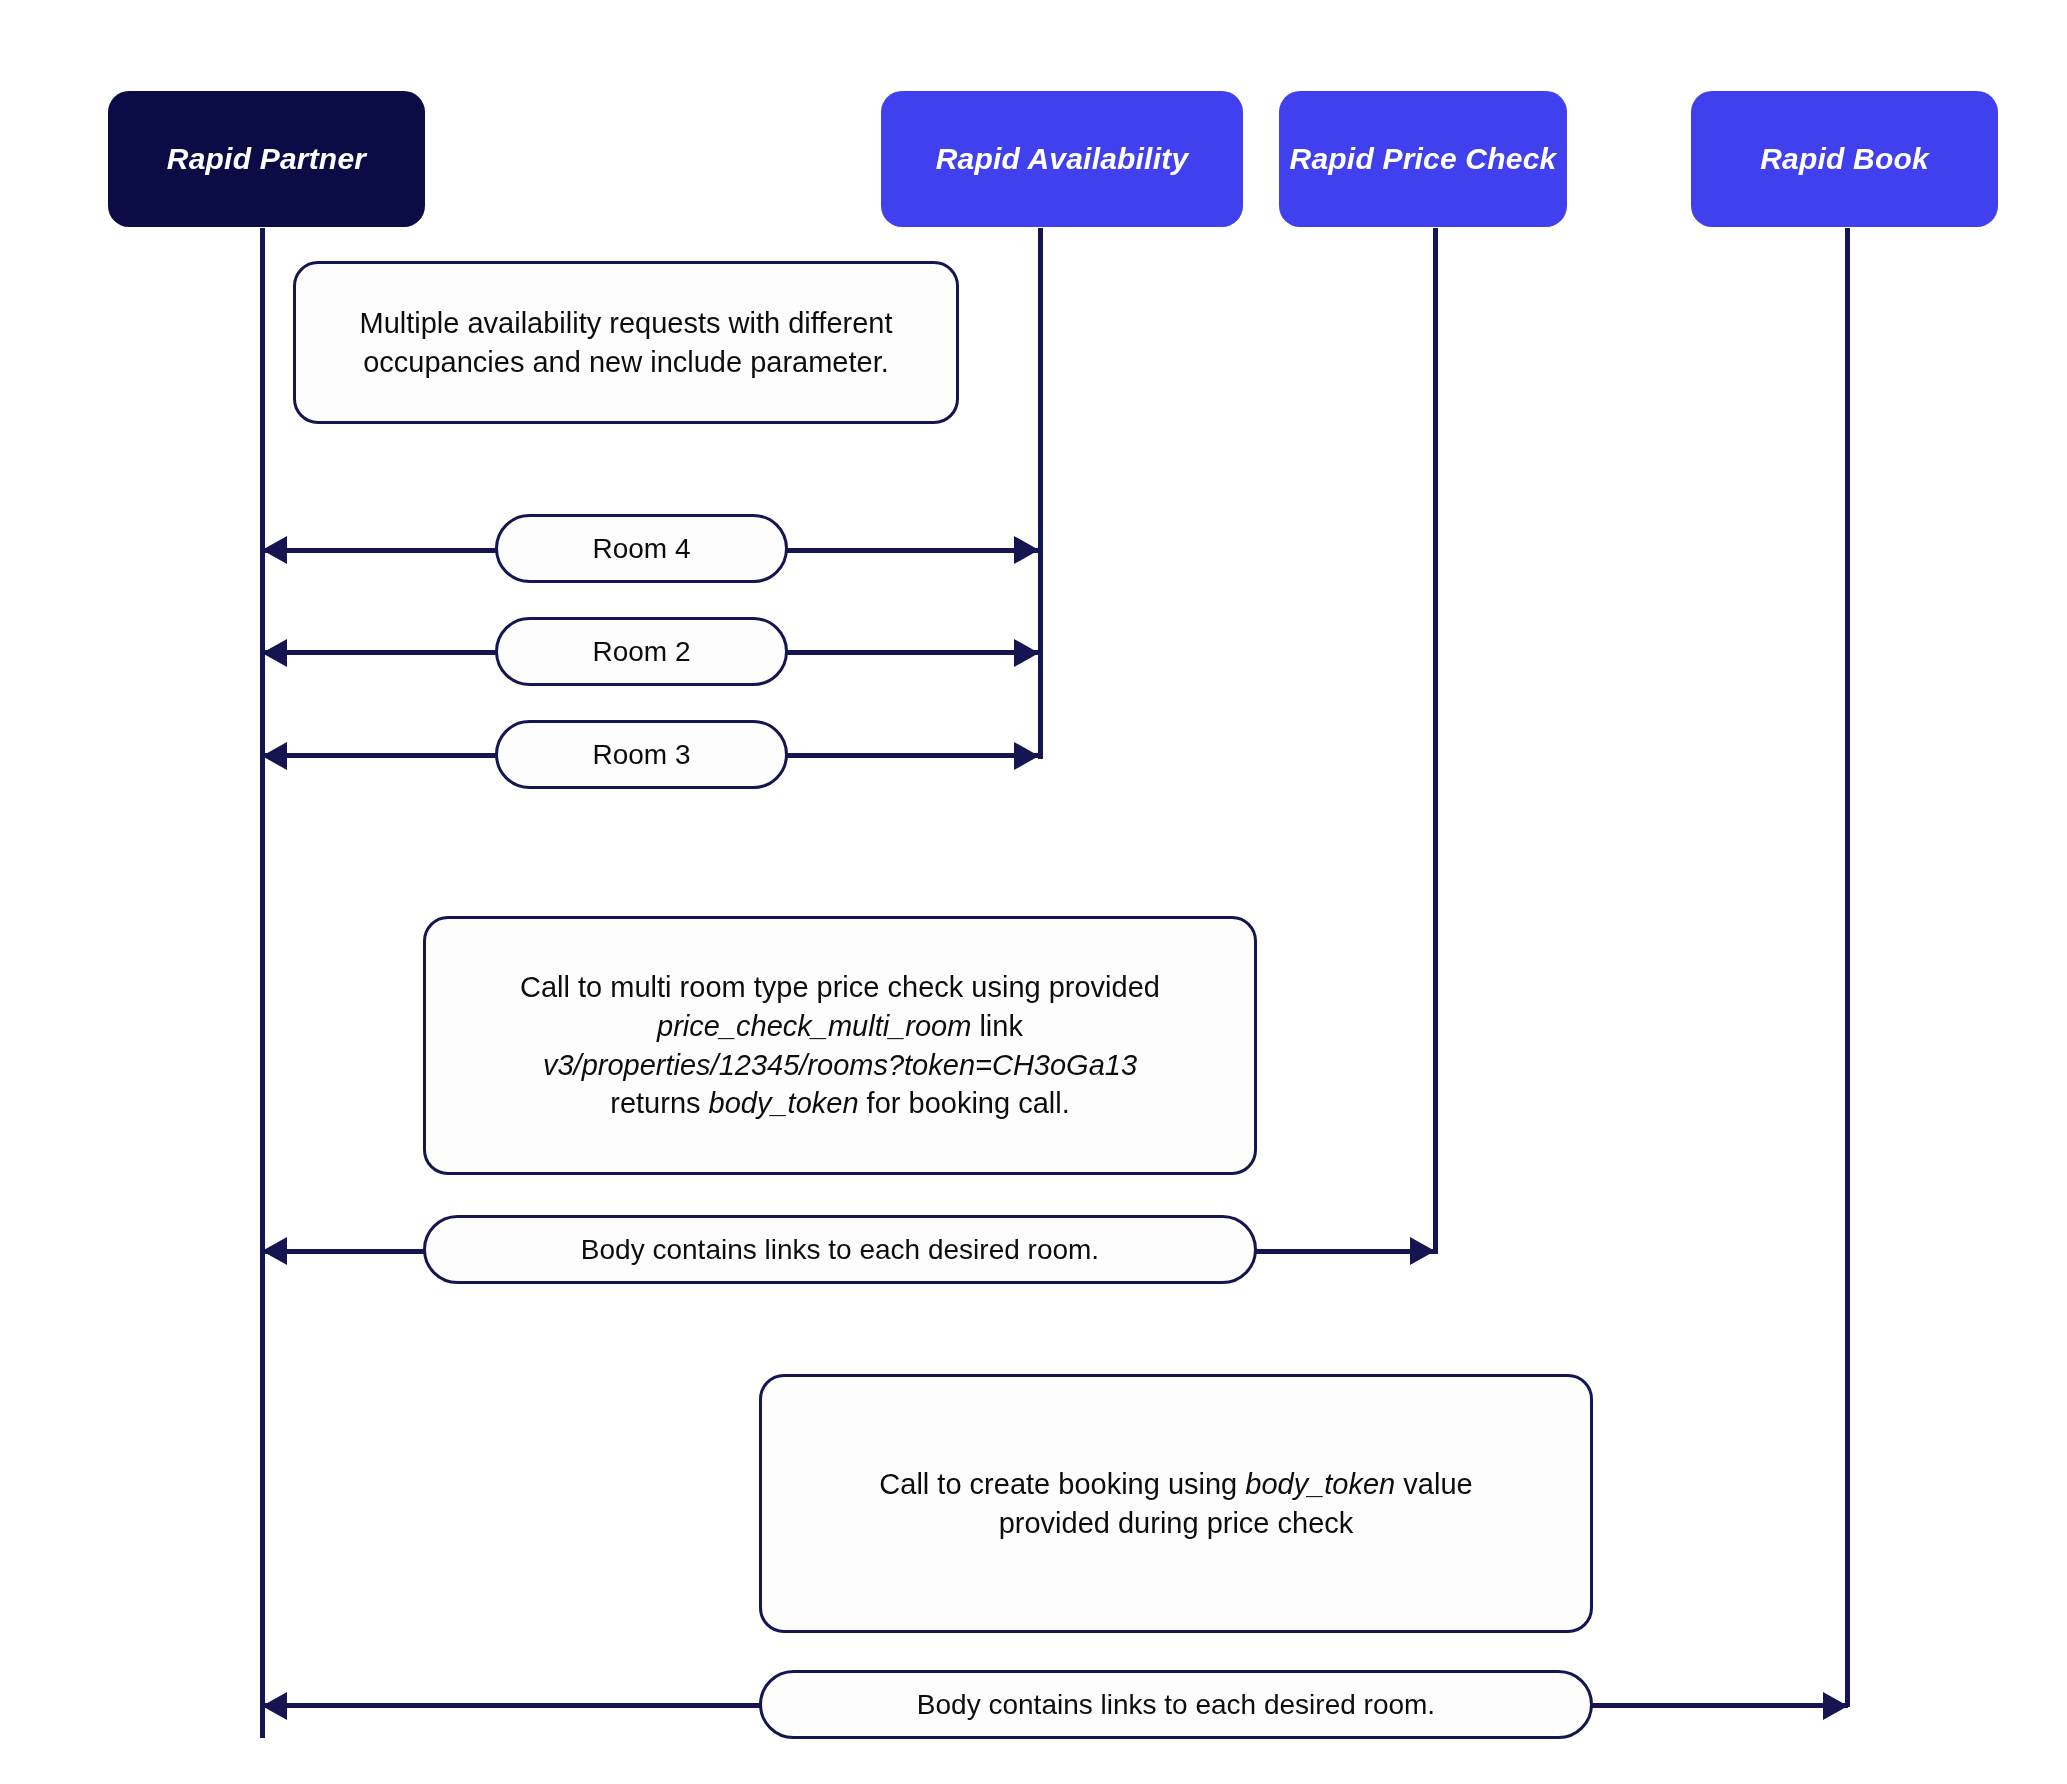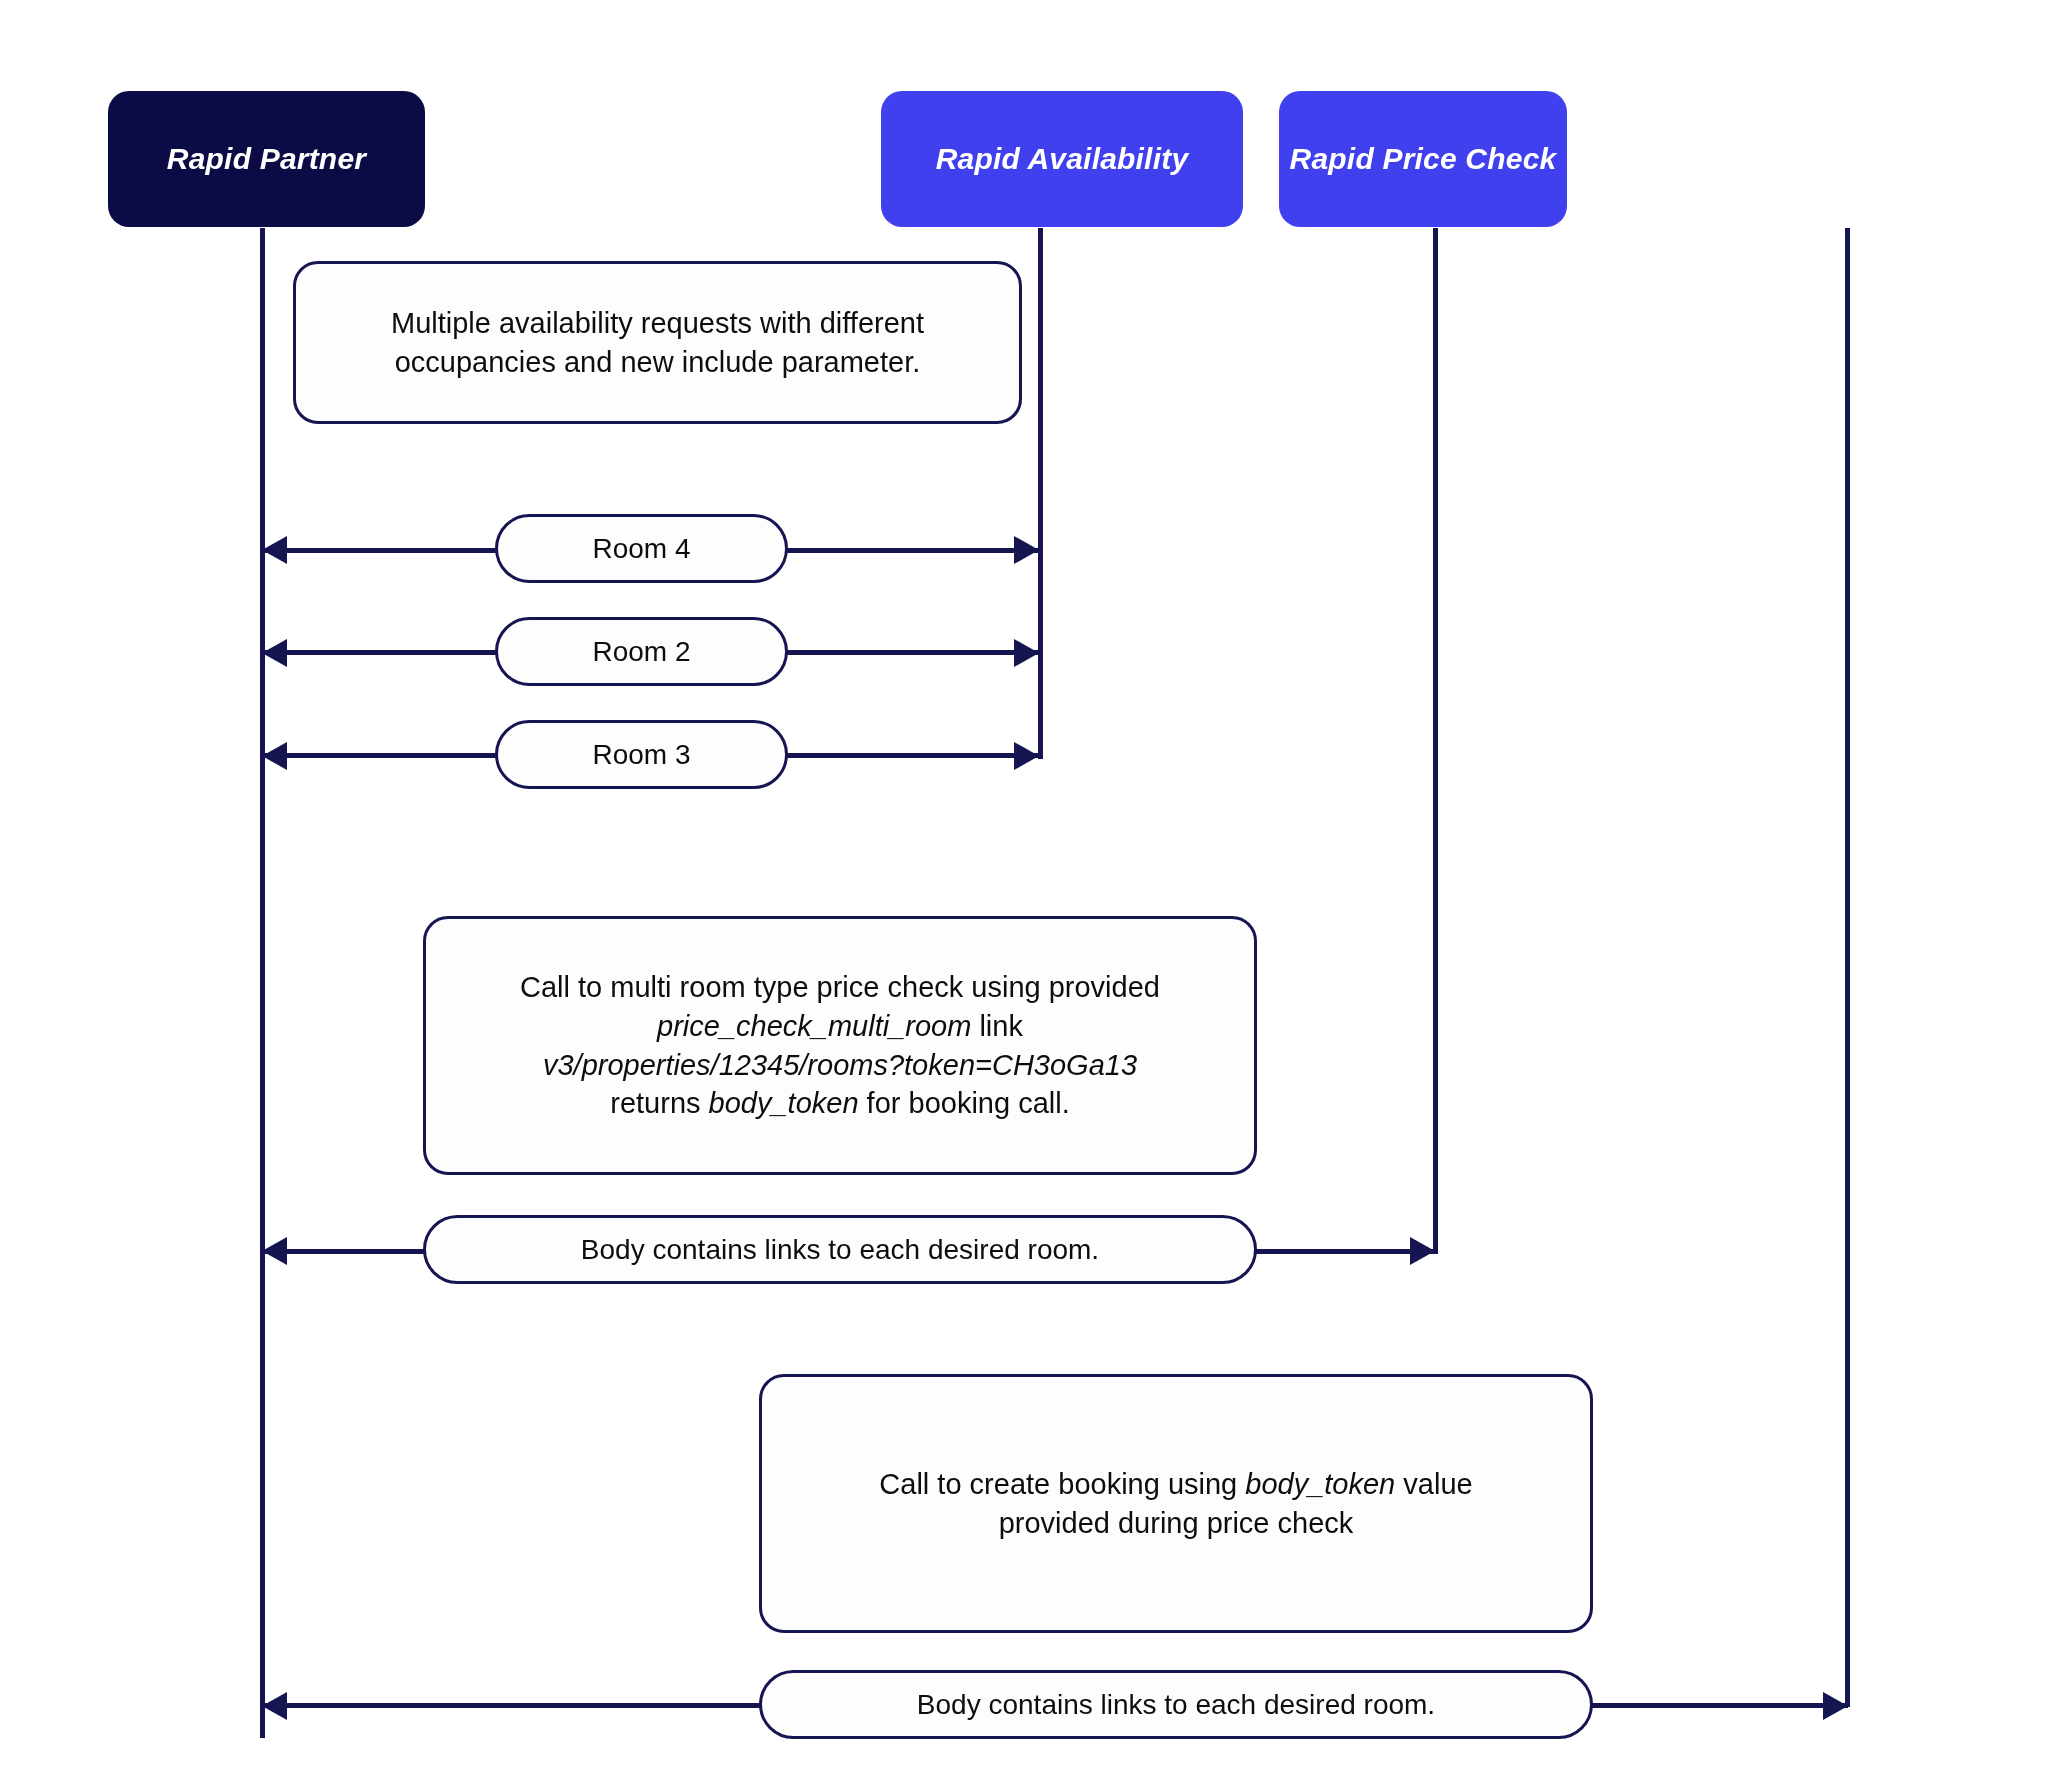--- a/index.html
+++ b/index.html
@@ -123,6 +123,9 @@
     <span>Rapid Price Check</span>
   </div>
 
+  <div class="participant p-blue" style="left:1691px; top:91px; width:307px; height:136px;">
+    <span>Rapid Book</span>
+  </div>
 
   <div class="lifeline" style="left:260px; top:228px; height:1510px;"></div>
   <div class="lifeline" style="left:1038px; top:228px; height:531px;"></div>

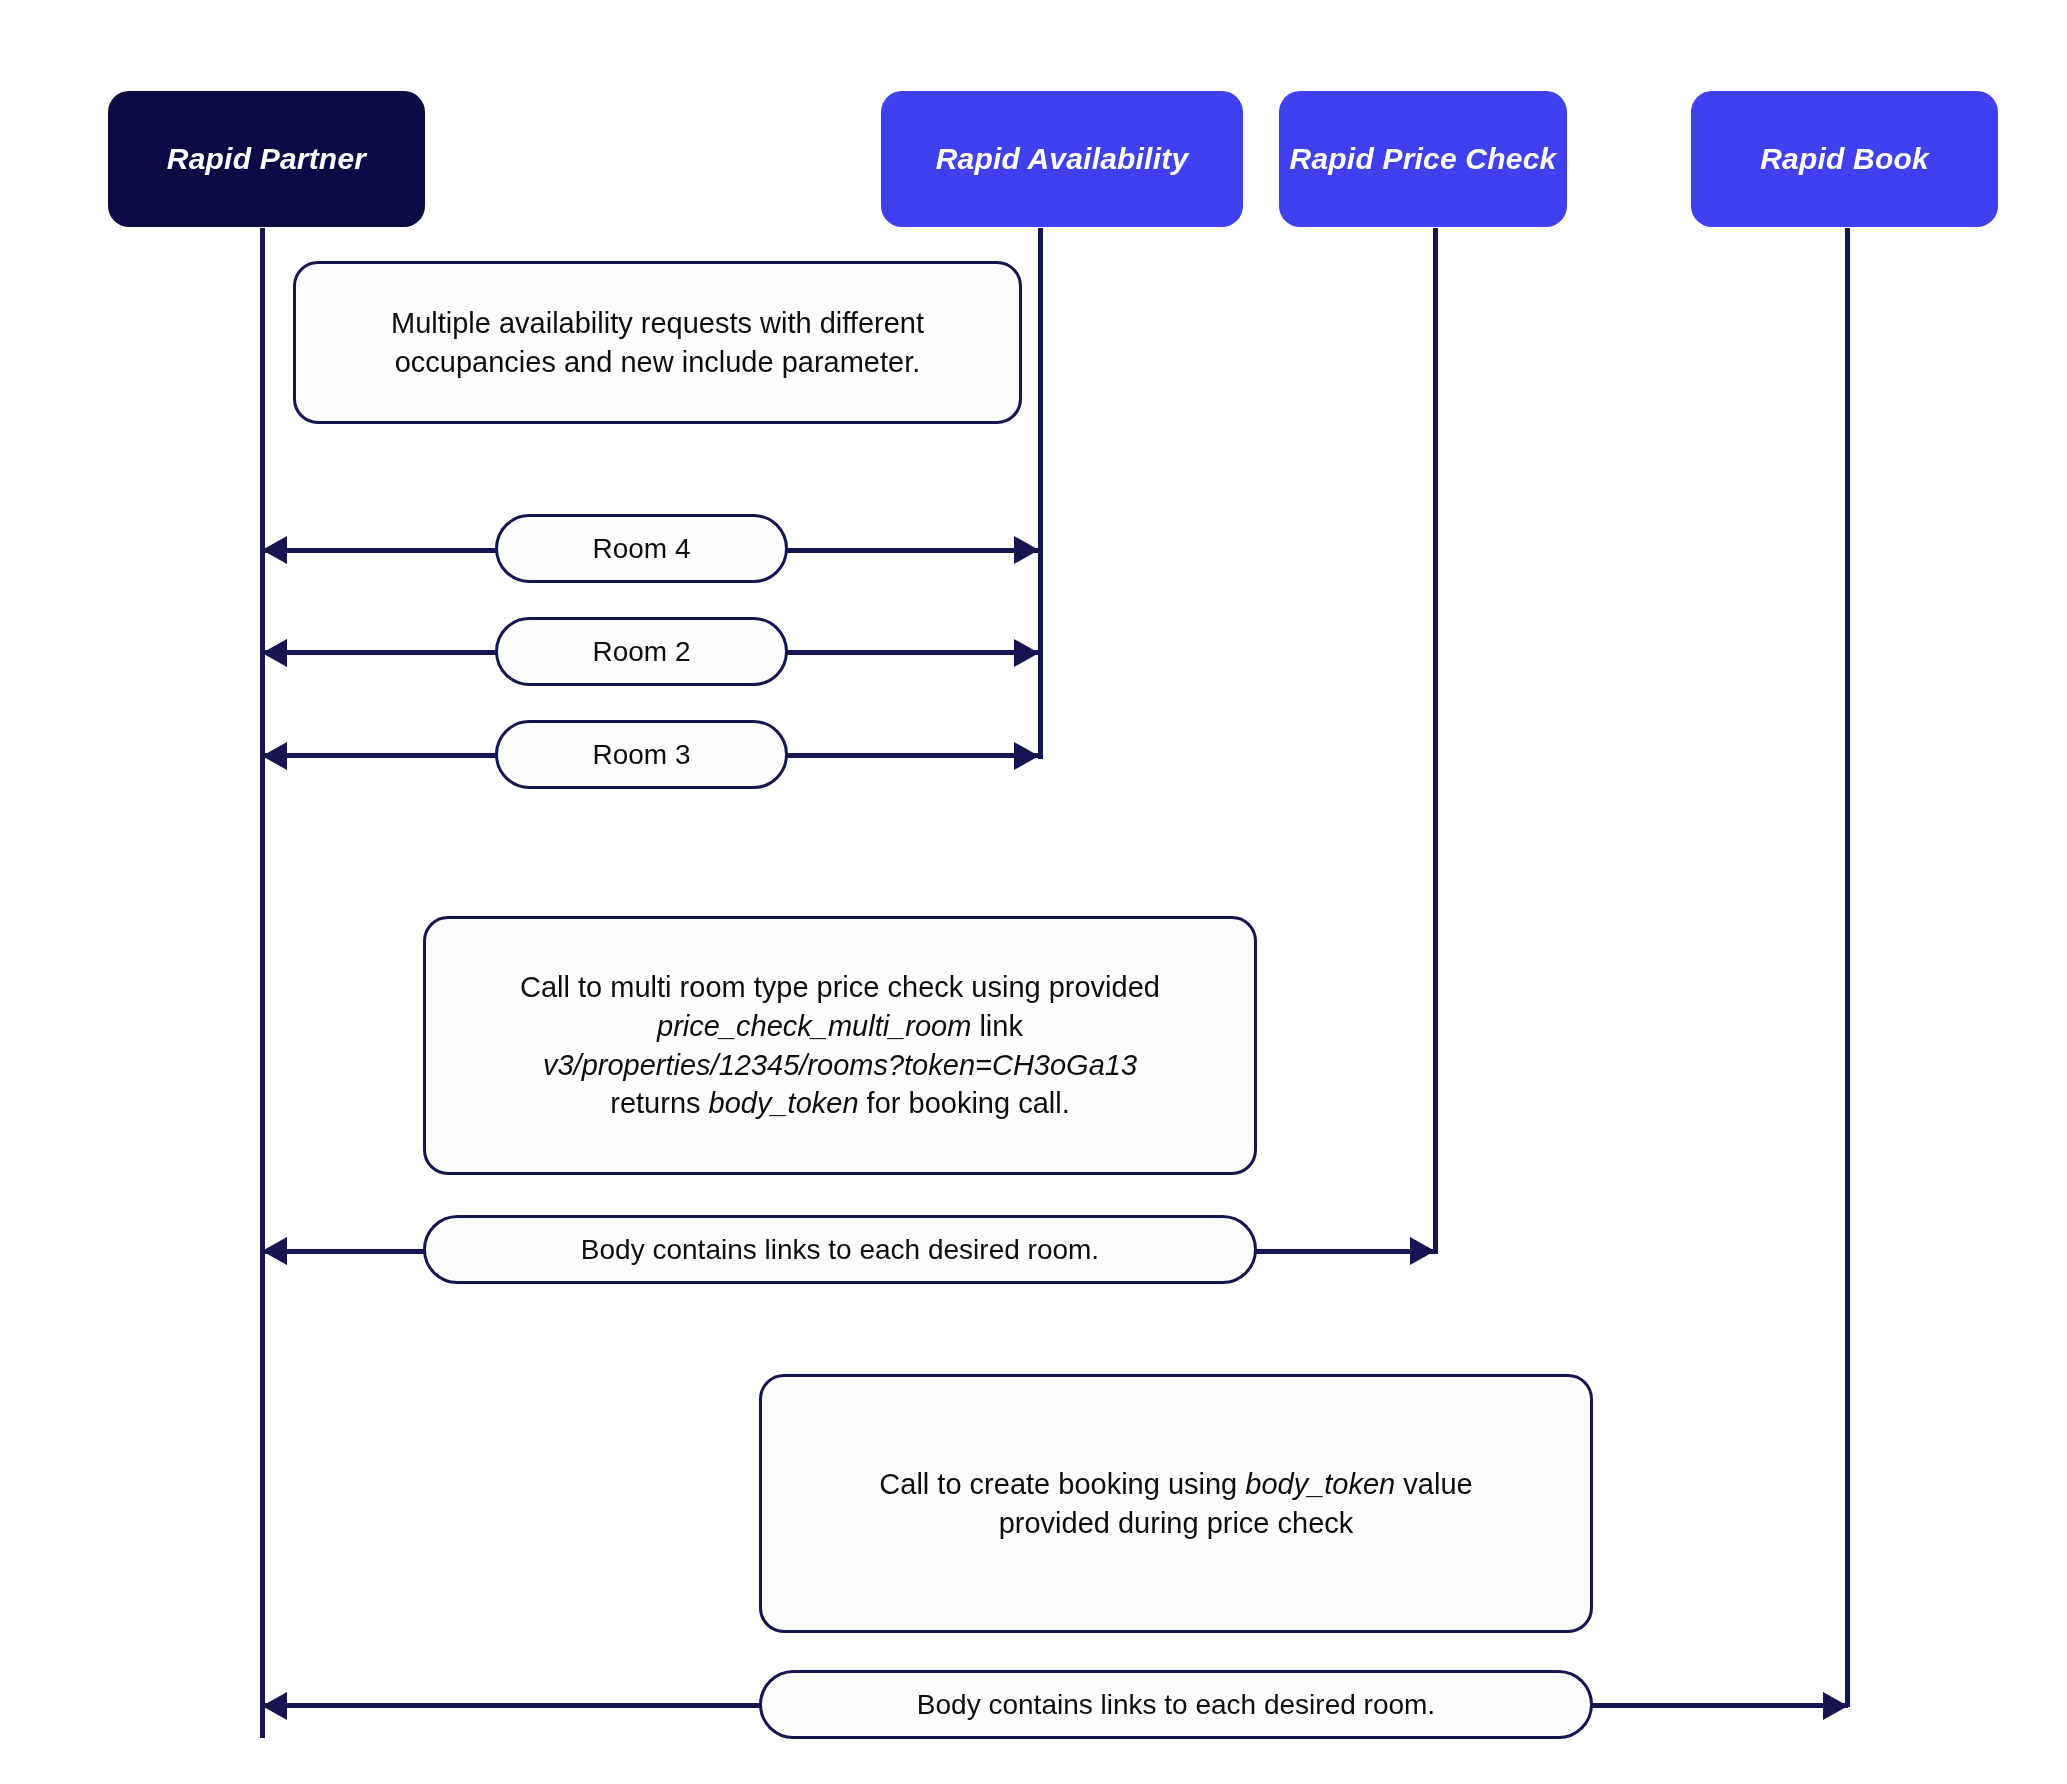--- a/index.html
+++ b/index.html
@@ -132,7 +132,7 @@
   <div class="lifeline" style="left:1433px; top:228px; height:1026px;"></div>
   <div class="lifeline" style="left:1845px; top:228px; height:1479px;"></div>
 
-  <div class="note" style="left:293px; top:261px; width:729px; height:163px;">
+  <div class="note" style="left:293px; top:261px; width:666px; height:163px;">
     <div class="note-lines">
       <span class="ln">Multiple availability requests with different</span>
       <span class="ln">occupancies and new include parameter.</span>

